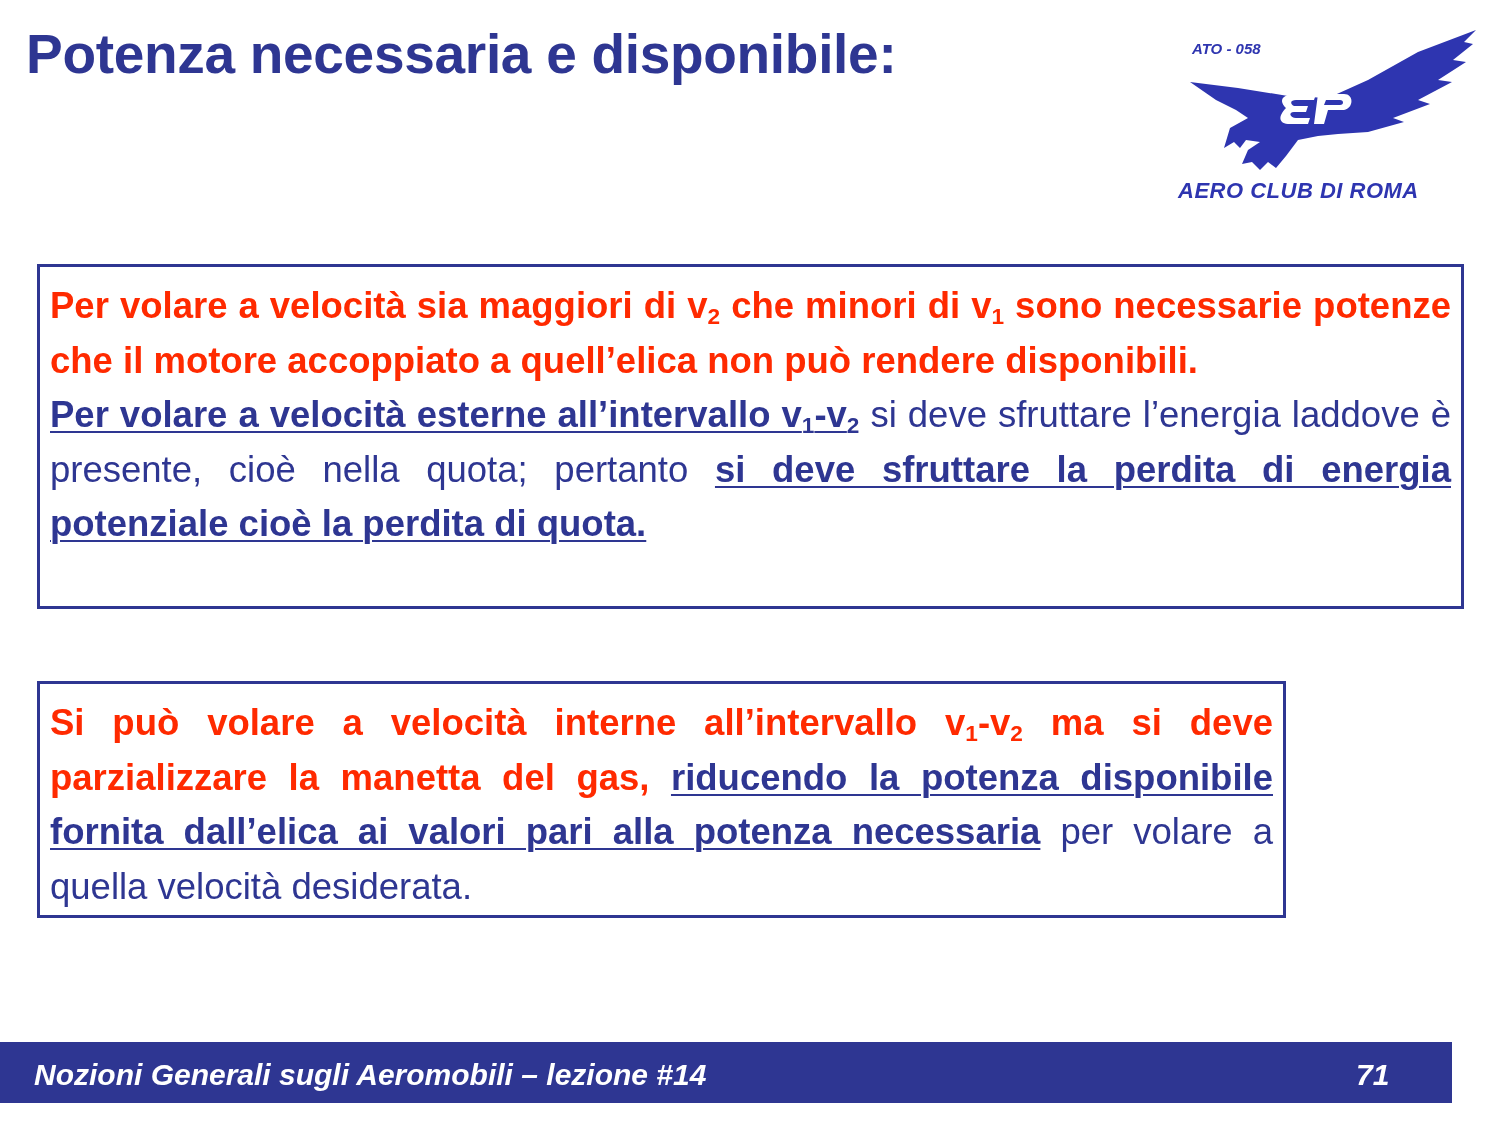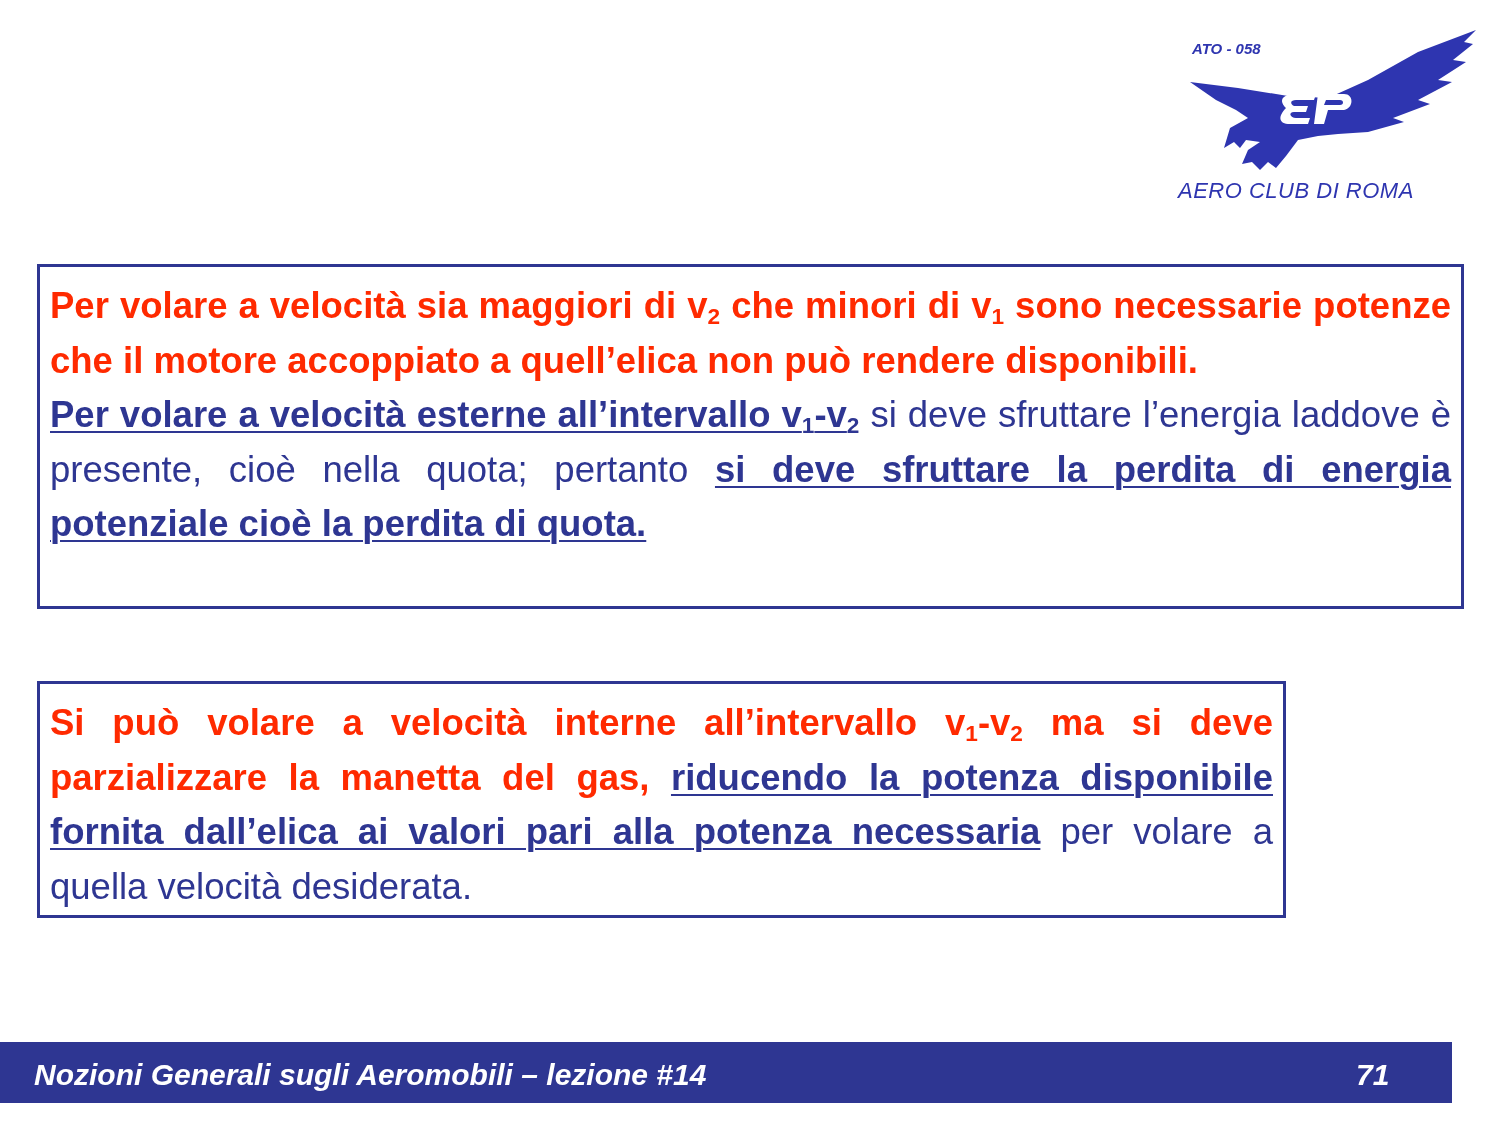--- a/index.html
+++ b/index.html
@@ -46,6 +46,7 @@
 <body>
 
 <h1 class="title">
+  <span>Potenza necessaria e disponibile:</span>
 </h1>
 
 <div class="logo">

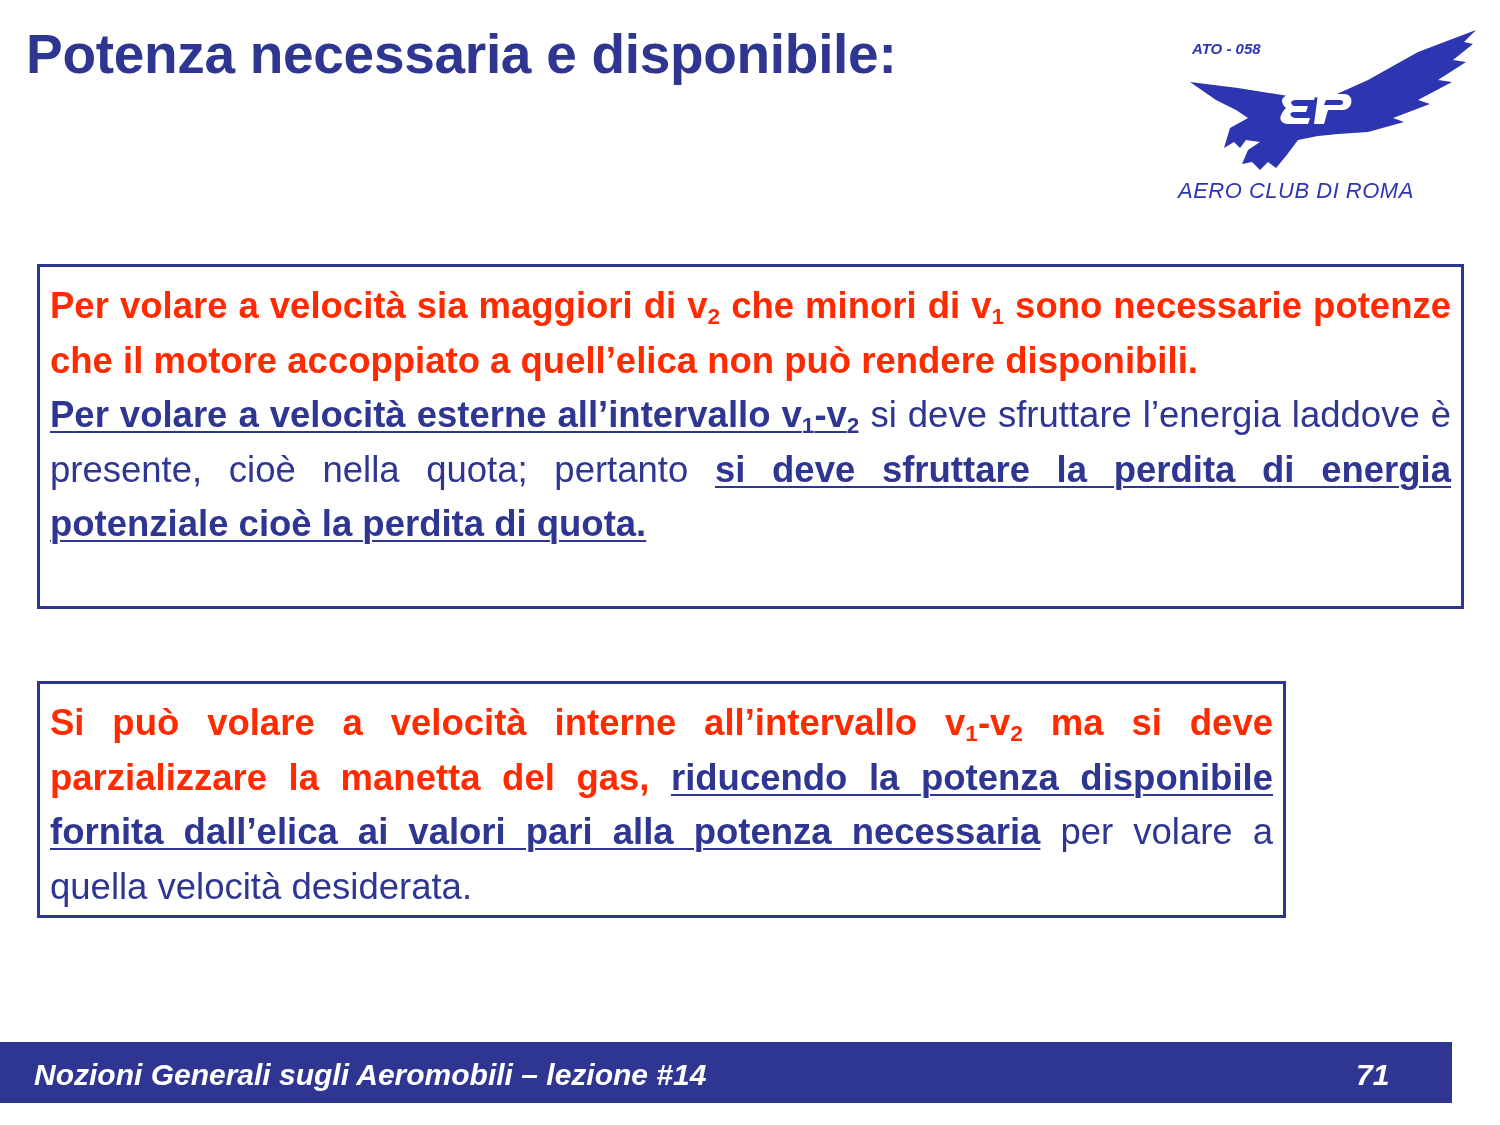--- a/index.html
+++ b/index.html
@@ -20,7 +20,7 @@
       position: absolute; left: 24px; top: 10px; font-size: 15px; font-weight: bold; font-style: italic; color: #2e35b0;
     }
     .logo .club {
-      position: absolute; left: 10px; top: 148px; font-size: 22px; font-weight: normal; font-style: italic; color: #2e35b0;
+      position: absolute; left: 10px; top: 148px; font-size: 22px; font-weight: bold; font-style: italic; color: #2e35b0;
       letter-spacing: 0.5px;
       text-align: right;
     }

